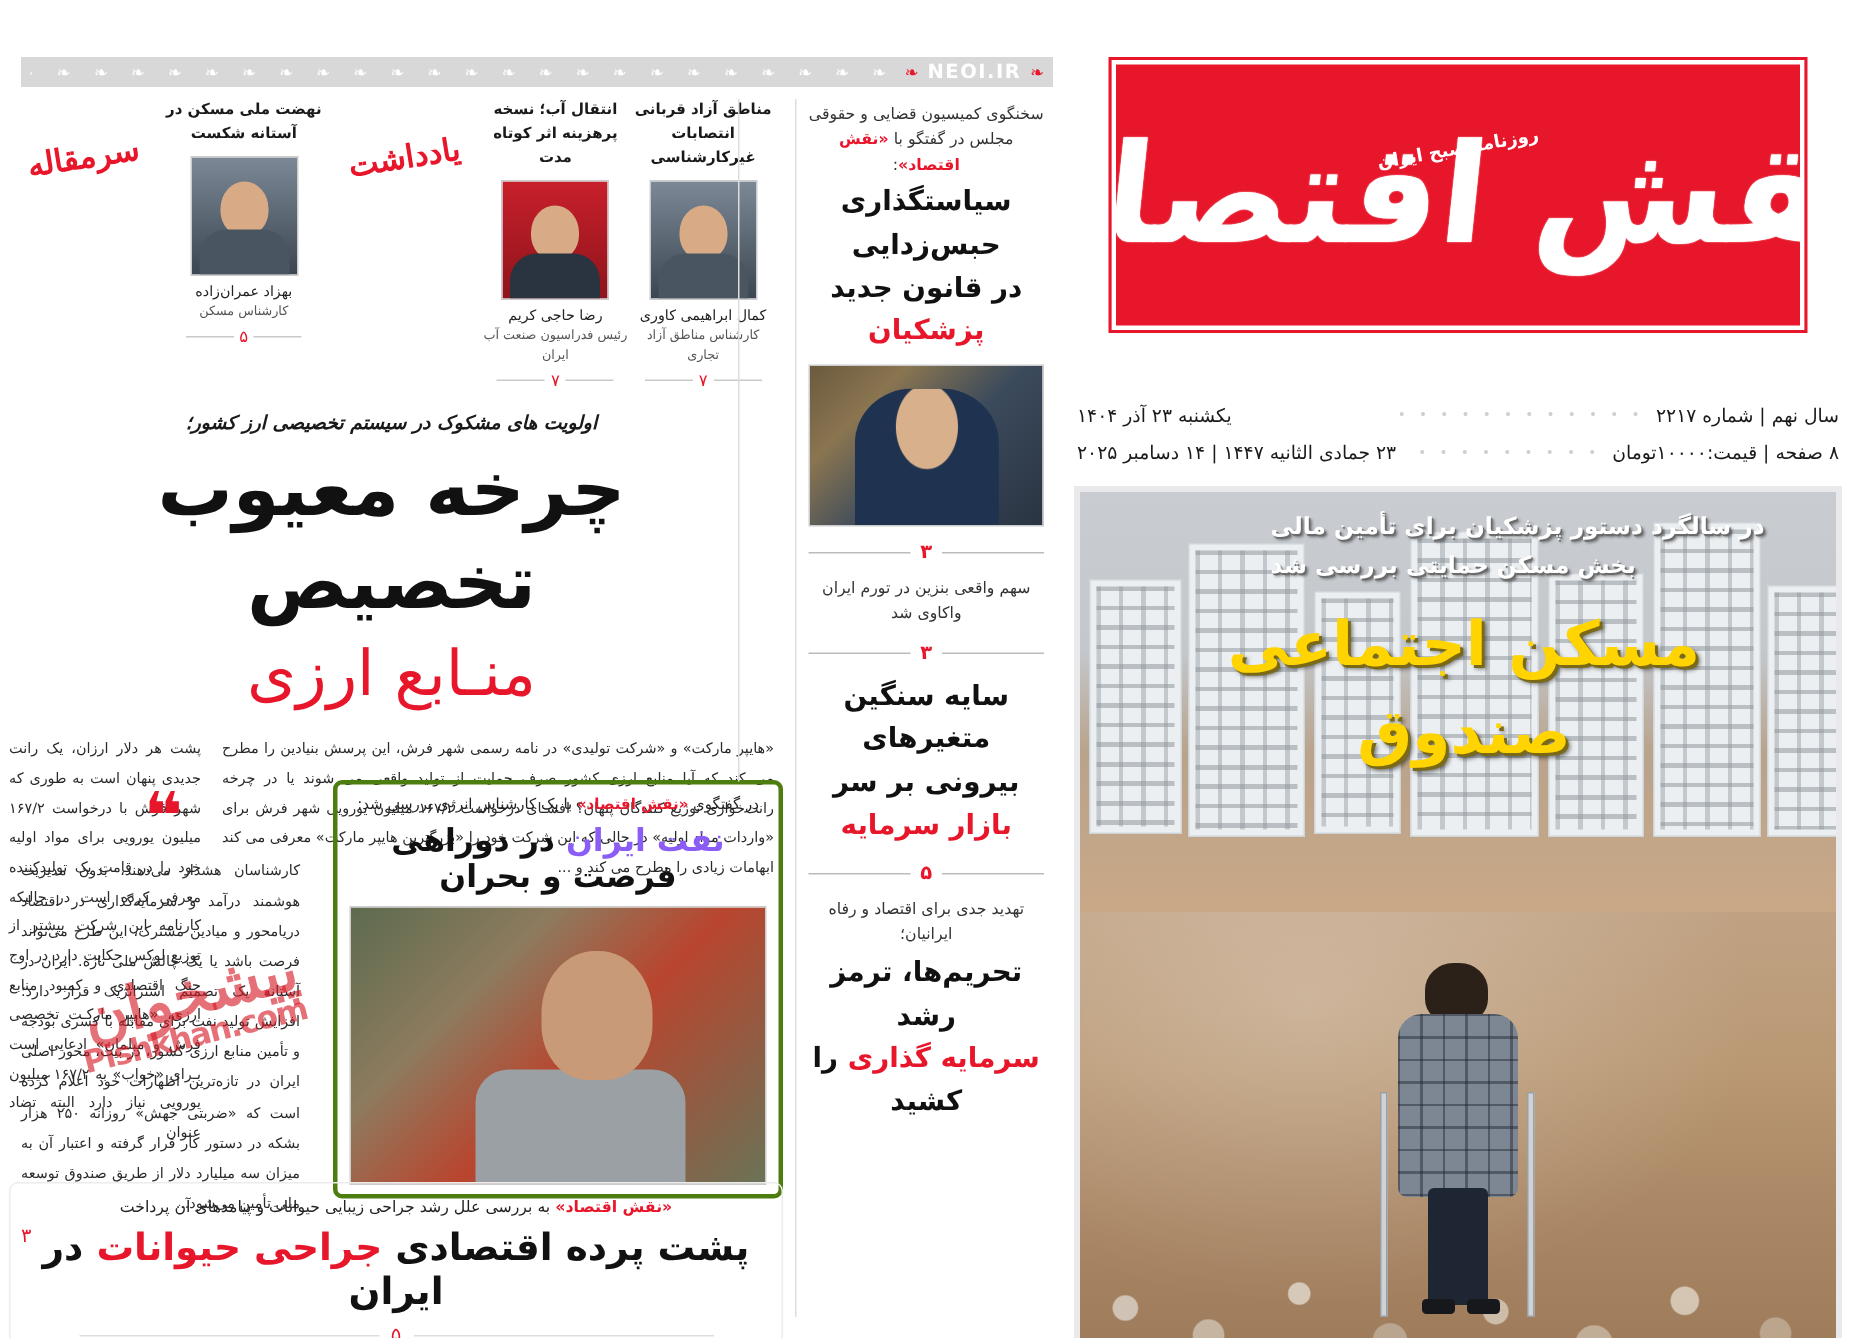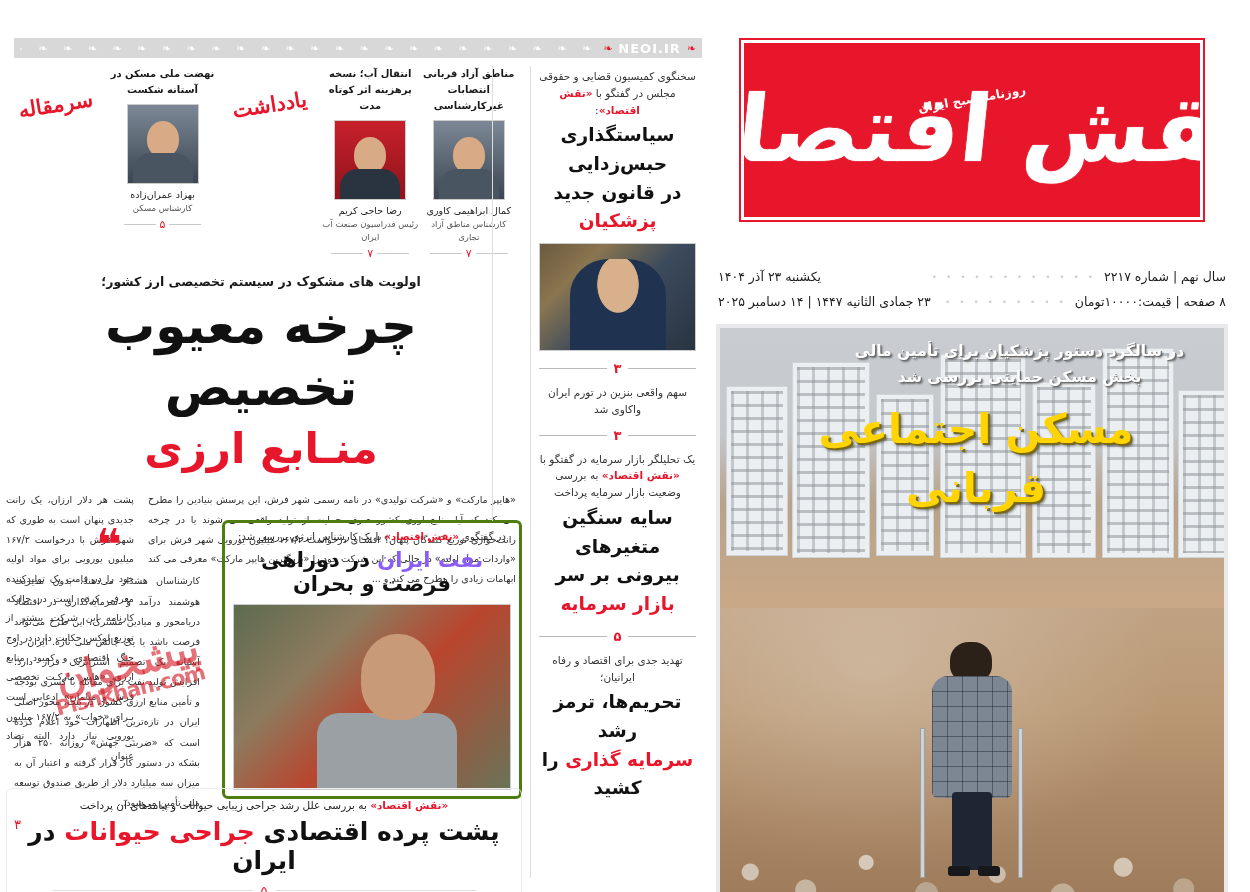--- a/index.html
+++ b/index.html
@@ -206,7 +206,7 @@
     background: #fdeceb; transform: rotate(-6deg); border-radius: 4px; z-index: -1;
   }
 
-  .hl-kicker { text-align: center; font-size: 12.5px; font-weight: bold; color: #1a1a1a; margin-top: 14px; }
+  .hl-kicker { text-align: center; font-size: 12.5px; font-weight: bold; color: #1a1a1a; margin-top: 14px; font-style: italic; }
   .hl-main {
     text-align: center; font-weight: bold; color: #111;
     font-size: 50px; line-height: 1.25; letter-spacing: -2px; margin-top: 6px;

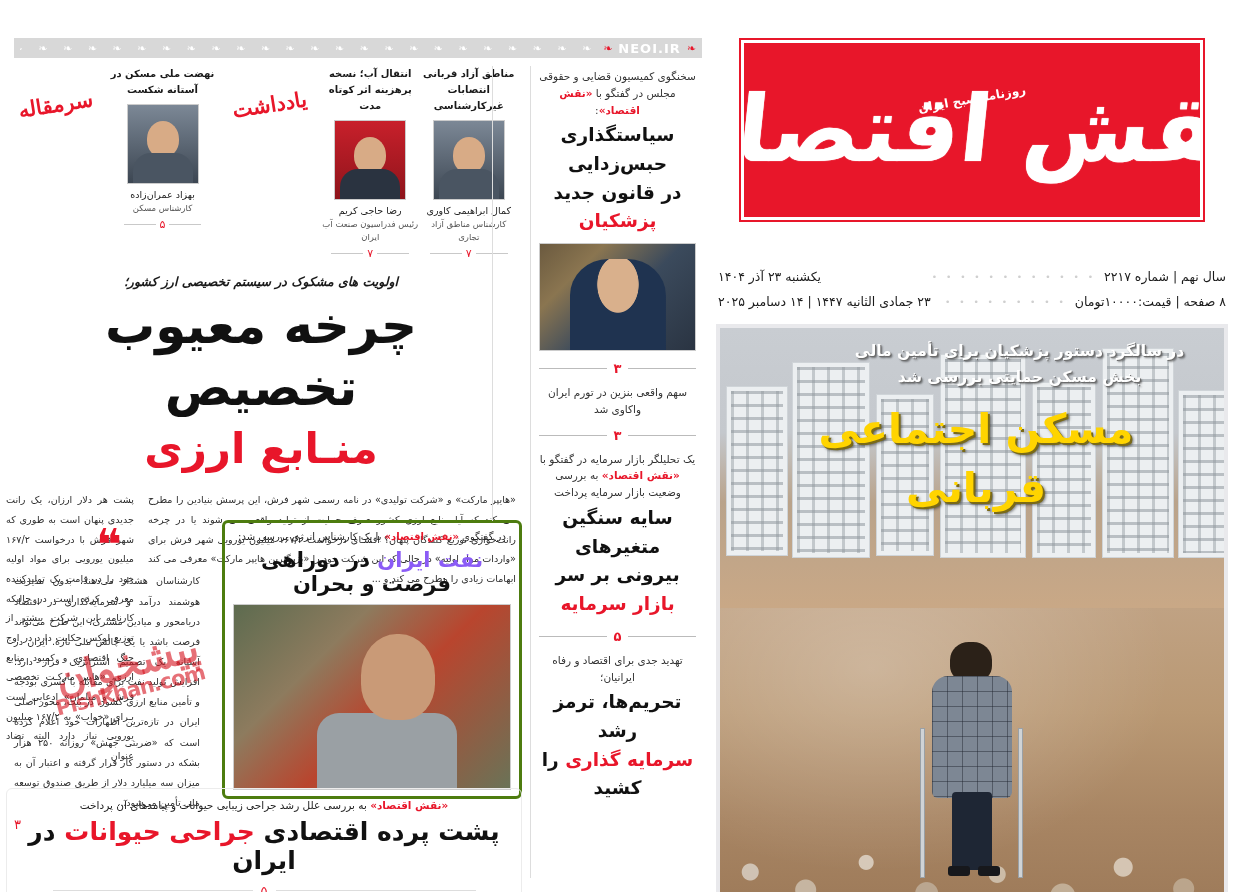--- a/index.html
+++ b/index.html
@@ -121,7 +121,7 @@
 
   .lead-kicker {
     position: absolute; right: 32px; top: 10px; left: 96px;
-    text-align: center; color: #fff; font-size: 15.5px; font-weight: bold;
+    text-align: left; color: #fff; font-size: 15.5px; font-weight: bold;
     line-height: 1.7;
     text-shadow: 1px 1px 0 #6b6b6b, 2px 2px 2px rgba(0,0,0,.45);
     margin-left: 31px;

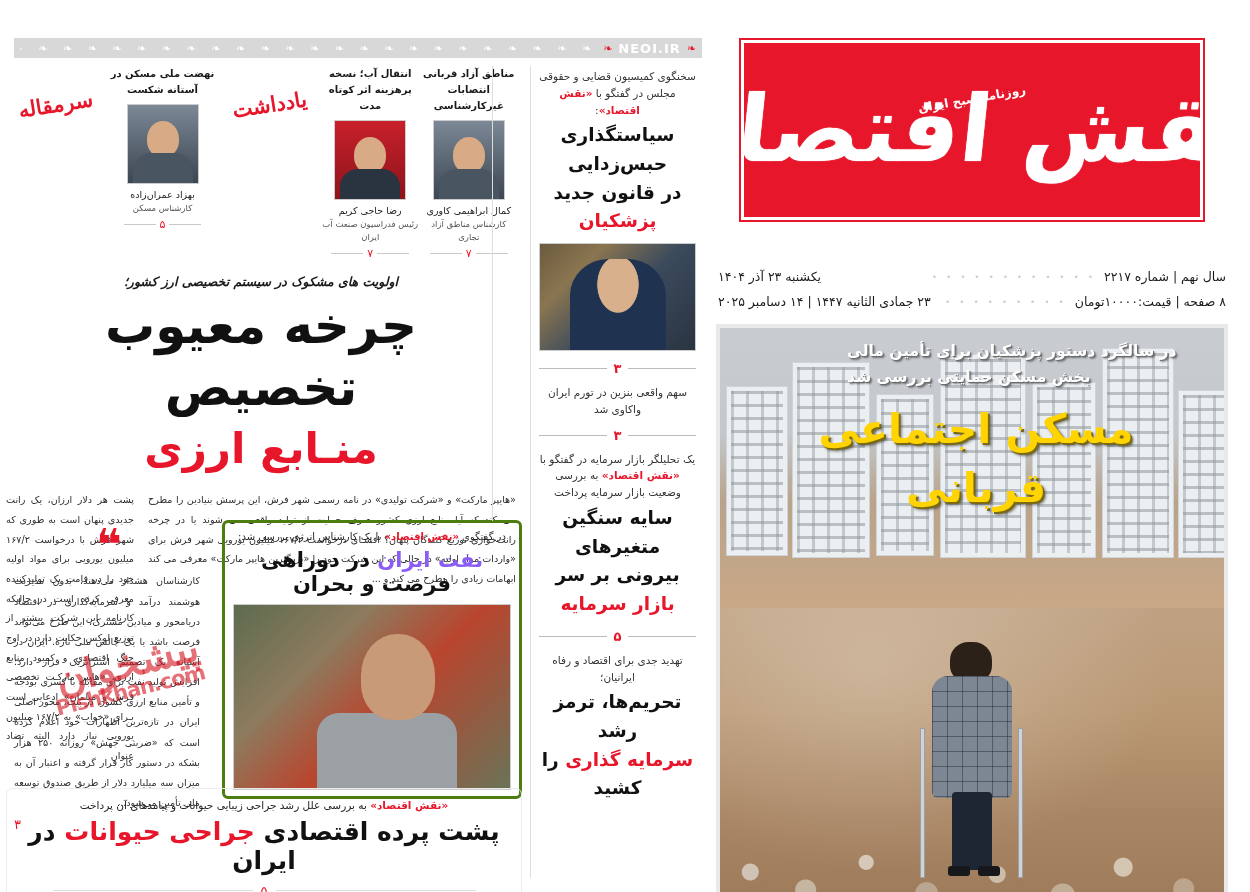--- a/index.html
+++ b/index.html
@@ -212,7 +212,7 @@
     font-size: 50px; line-height: 1.25; letter-spacing: -2px; margin-top: 6px;
   }
   .hl-sub {
-    text-align: center; font-weight: bold; color: #e8162a;
+    text-align: center; font-weight: normal; color: #e8162a;
     font-size: 42px; line-height: 1.3; letter-spacing: -1px; margin-top: 2px;
   }
 

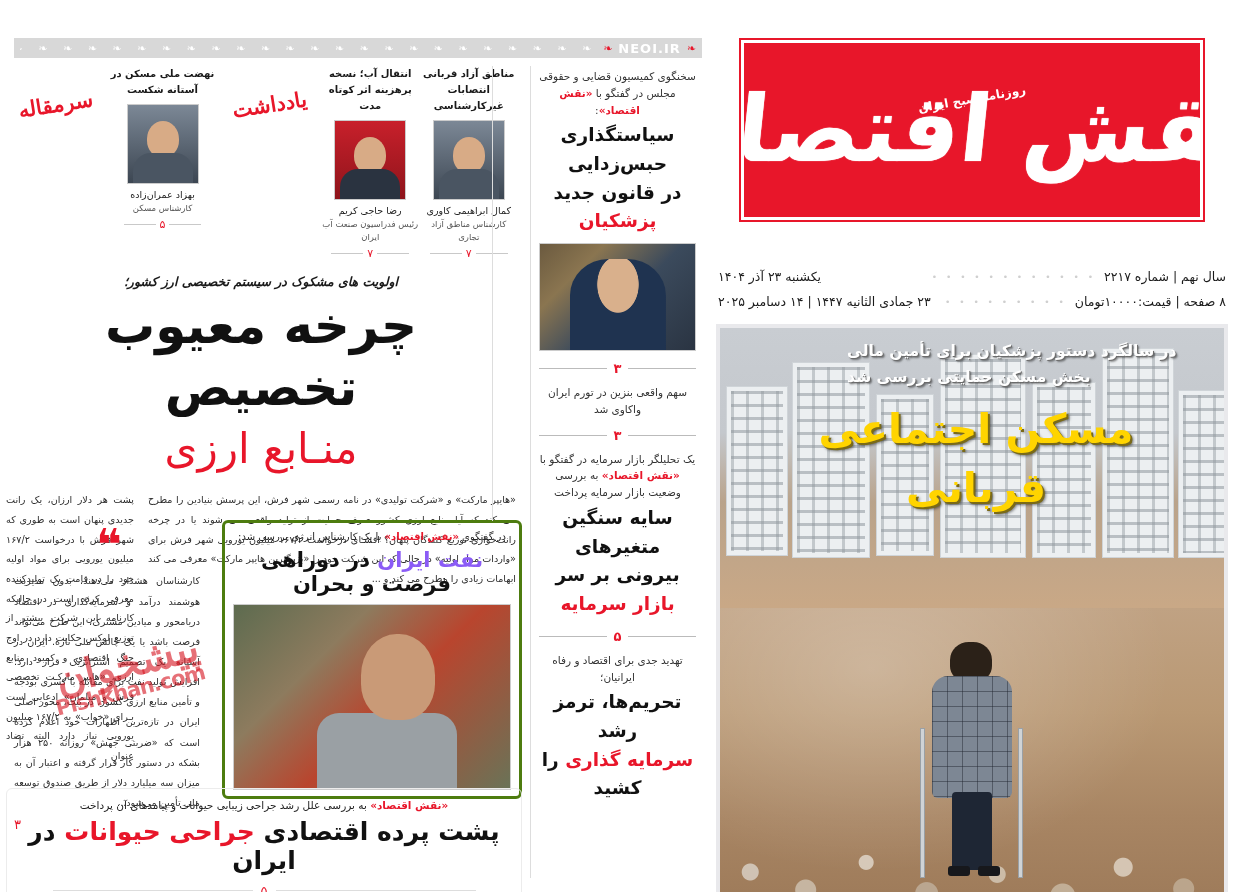--- a/index.html
+++ b/index.html
@@ -318,7 +318,7 @@
       </div>
       <div class="lead-kicker">در سالگرد دستور پزشکیان برای تأمین مالی بخش مسکن حمایتی بررسی شد</div>
       <div class="lead-title">
-        <div>مسکن اجتماعی قربانی</div>
+        <div>مسکن اجتماعی صندوق</div>
       </div>
 
     </div>

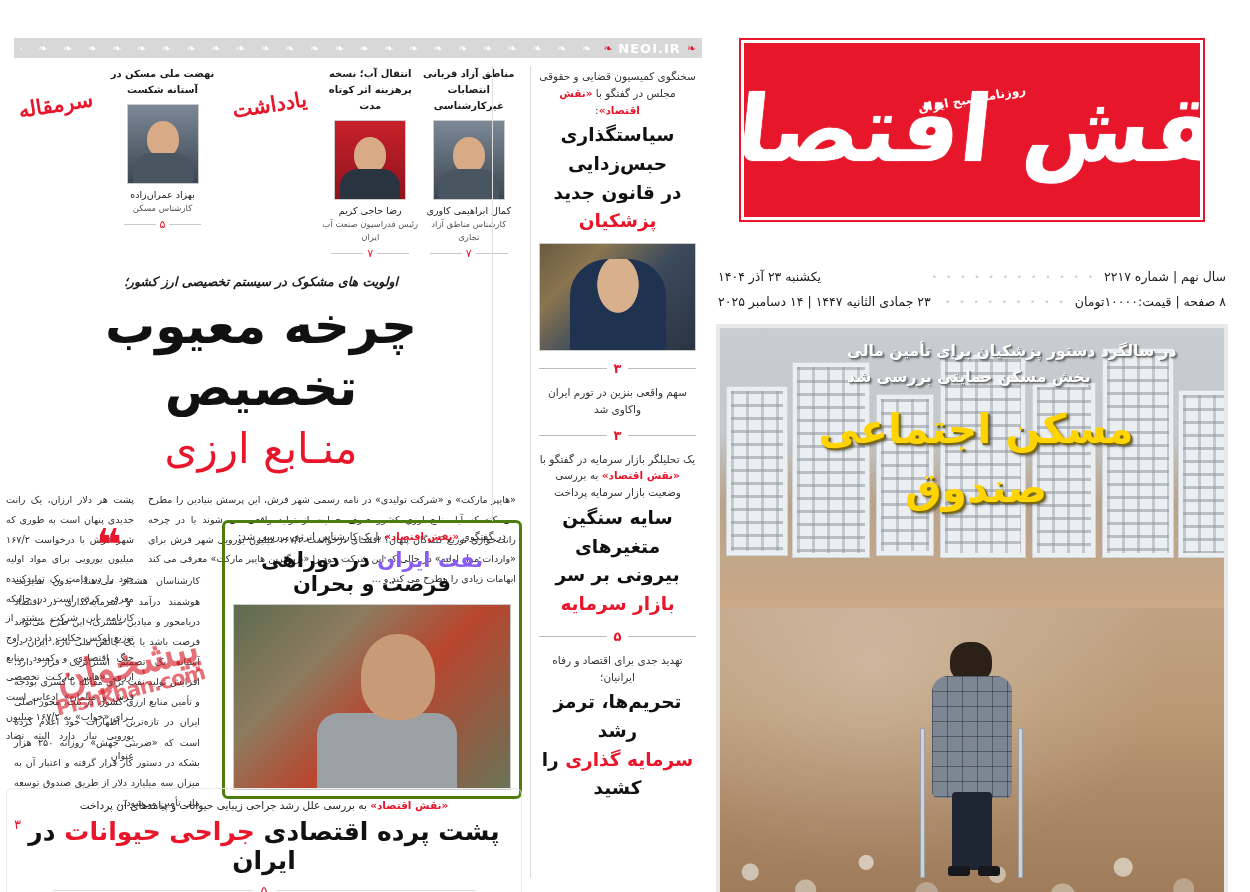--- a/index.html
+++ b/index.html
@@ -363,9 +363,6 @@
       </div>
 
       <div>
-        <div class="mini-kicker">
-          <span>یک تحلیلگر بازار سرمایه در گفتگو با </span><span class="brandtag">«نقش اقتصاد»</span><span> به بررسی وضعیت بازار سرمایه پرداخت</span>
-        </div>
         <div class="mini-title">
           <div>سایه سنگین متغیرهای</div>
           <div><span>بیرونی بر سر </span><span class="red">بازار سرمایه</span></div>

